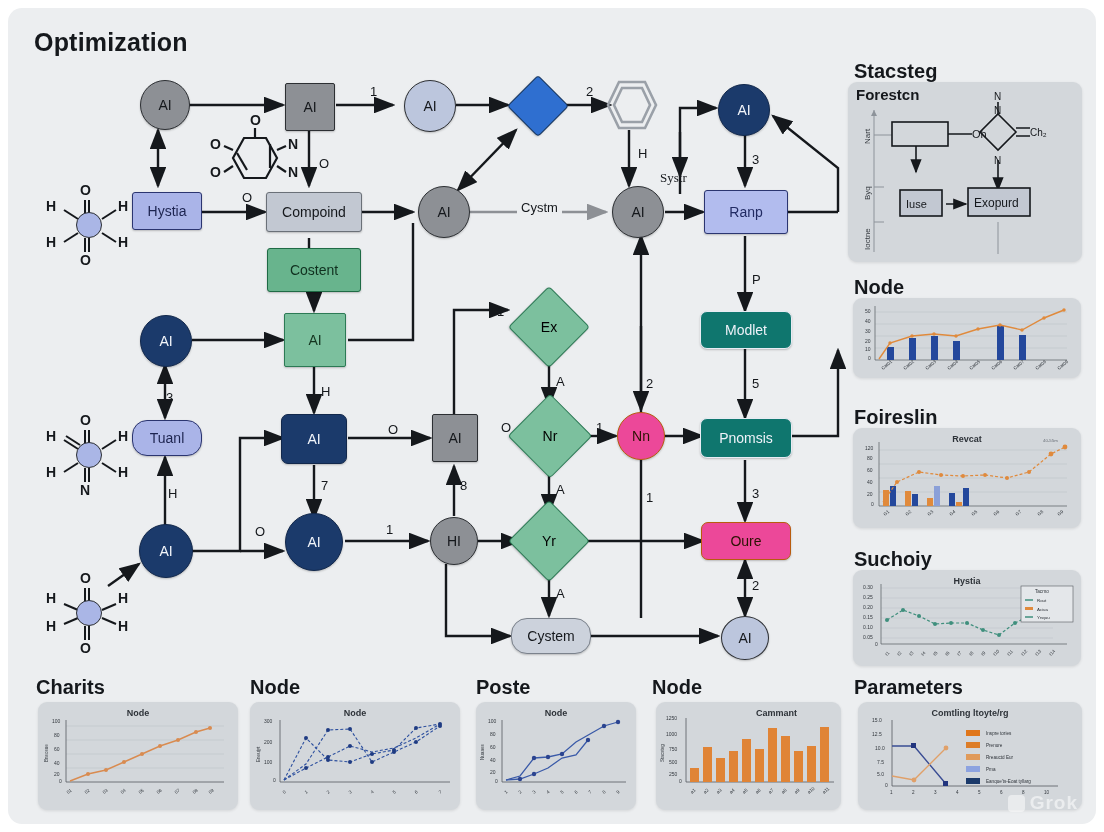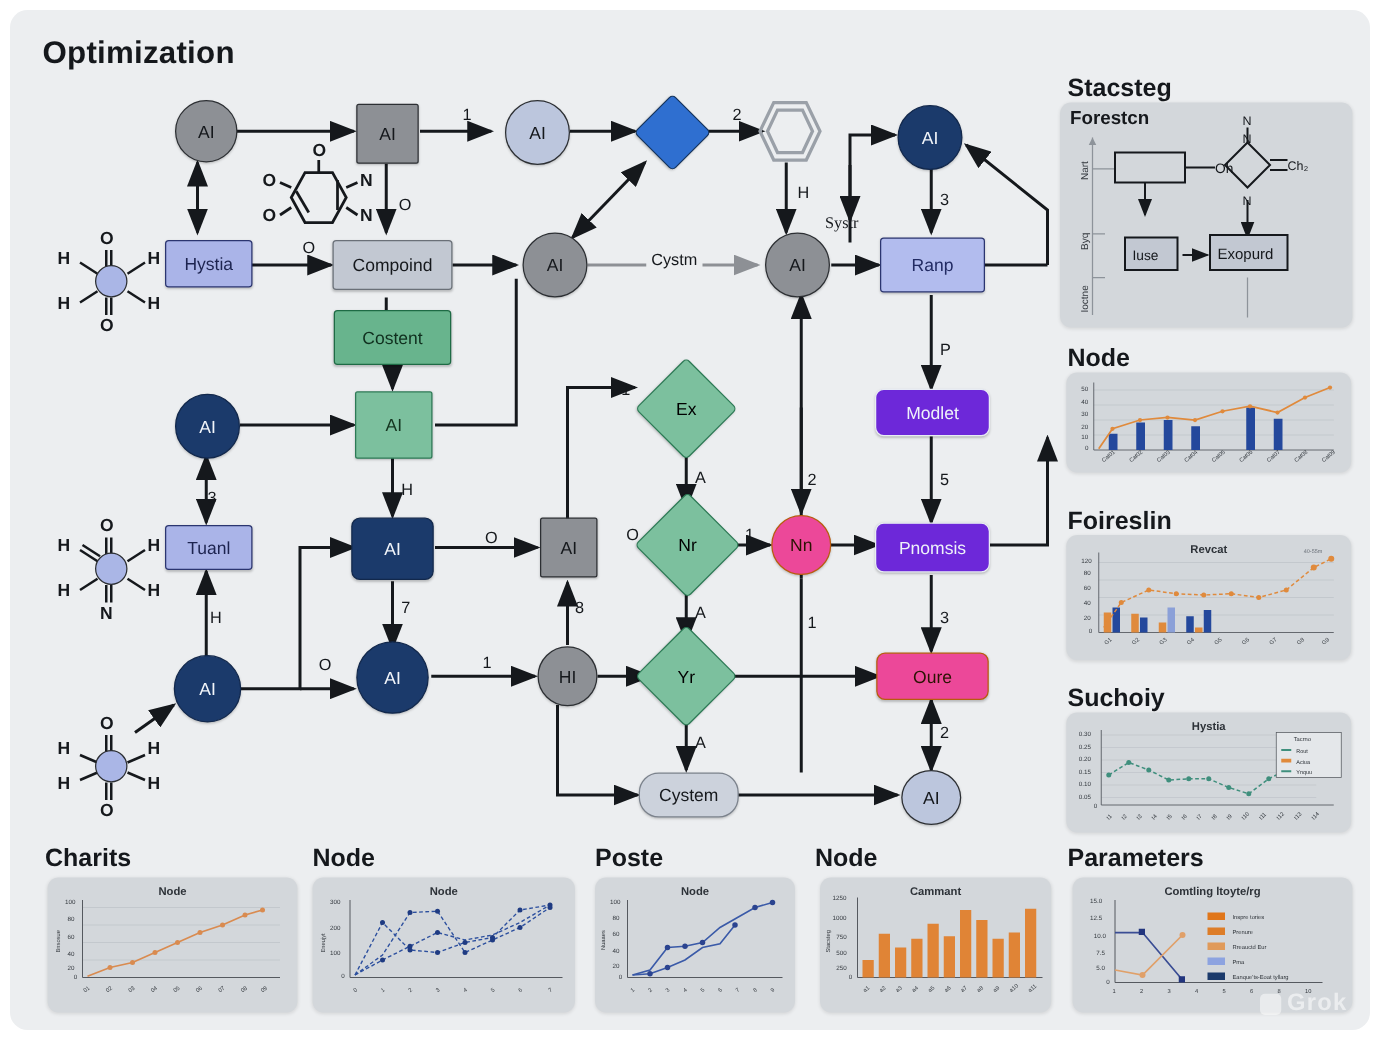--- a/index.html
+++ b/index.html
@@ -50,7 +50,7 @@
   .v-graysq   { background: #8d9095; border: 1.6px solid #2c2f33; color: #15181c; }
   .v-ltblue   { background: #bcc6dd; border: 1.6px solid #2c2f33; color: #15181c; }
   .v-navy     { background: #1b3a6b; border: 1.6px solid #12284c; color: #f2f5fa; }
-  .v-navysoft { background: #6d28d9; border: 1.6px solid #e8ecf4; color: #eef2f9; }
+  .v-navysoft { background: #0f766e; border: 1.6px solid #e8ecf4; color: #eef2f9; }
   .v-periw    { background: #aab4e8; border: 1.8px solid #2b3570; color: #1d2450; }
   .v-periw2   { background: #b2bcee; border: 1.8px solid #2b3570; color: #222b63; }
   .v-silver   { background: #c2c8d2; border: 1.6px solid #6a7078; color: #15181c; }

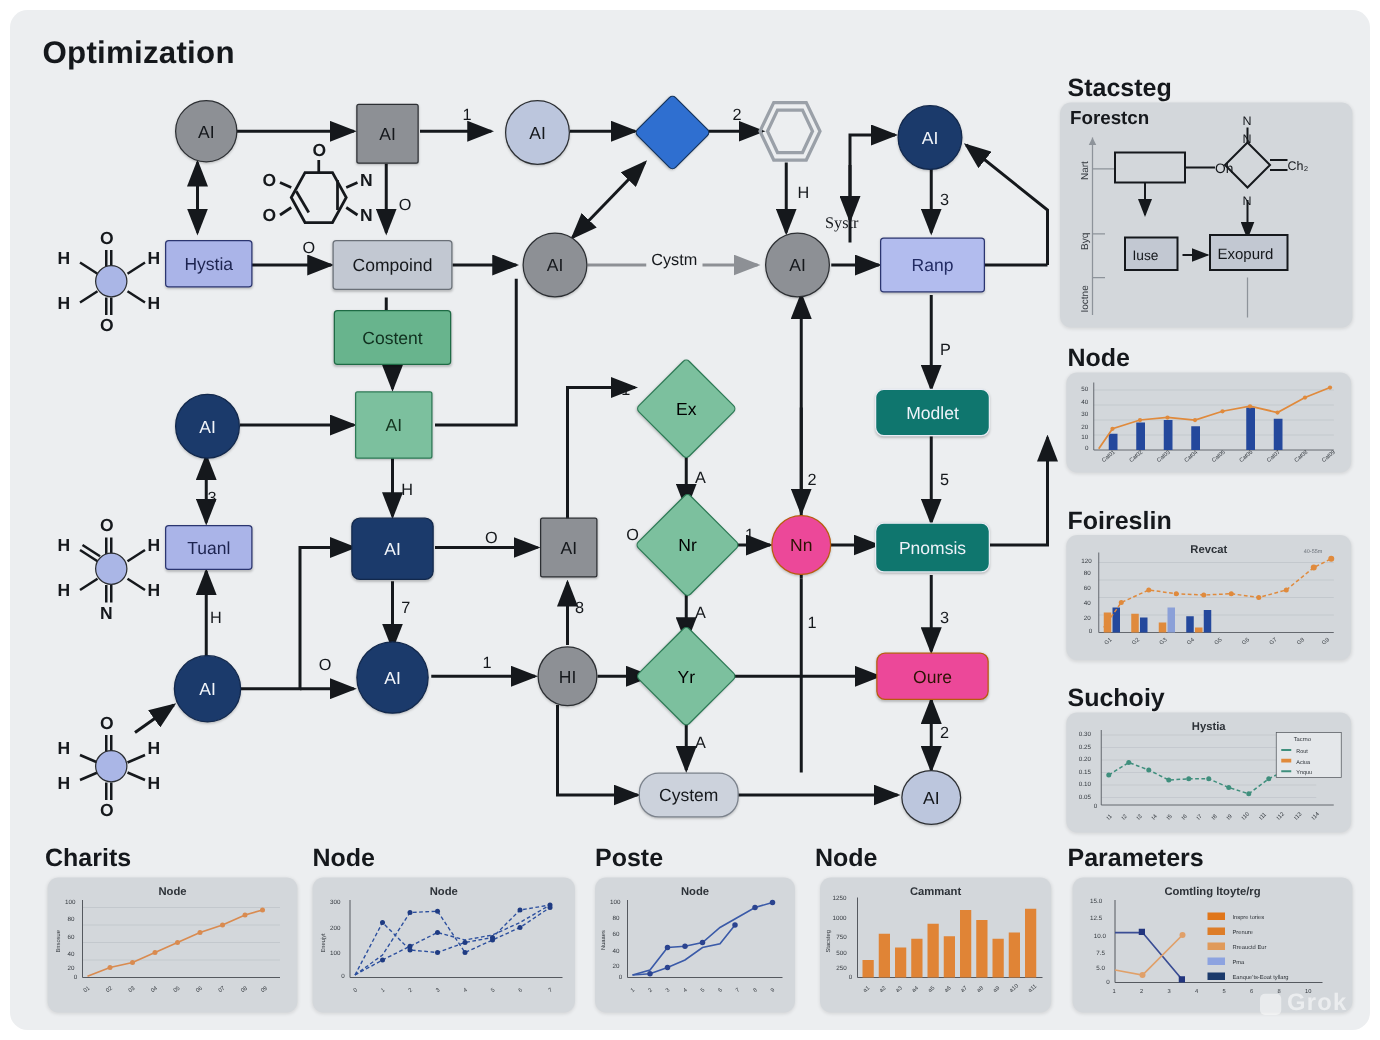--- a/index.html
+++ b/index.html
@@ -371,7 +371,7 @@
       <span>Modlet</span>
     </div>
 
-  <div class="node n-rect v-periw" style="left:124px; top:412px; width:70px; height:36px;">
+  <div class="node n-rect v-periw" style="left:124px; top:412px; width:70px; height:36px;border-radius:15px;">
       <span>Tuanl</span>
     </div>
   <div class="node n-round v-navy" style="left:273px; top:406px; width:66px; height:50px;">

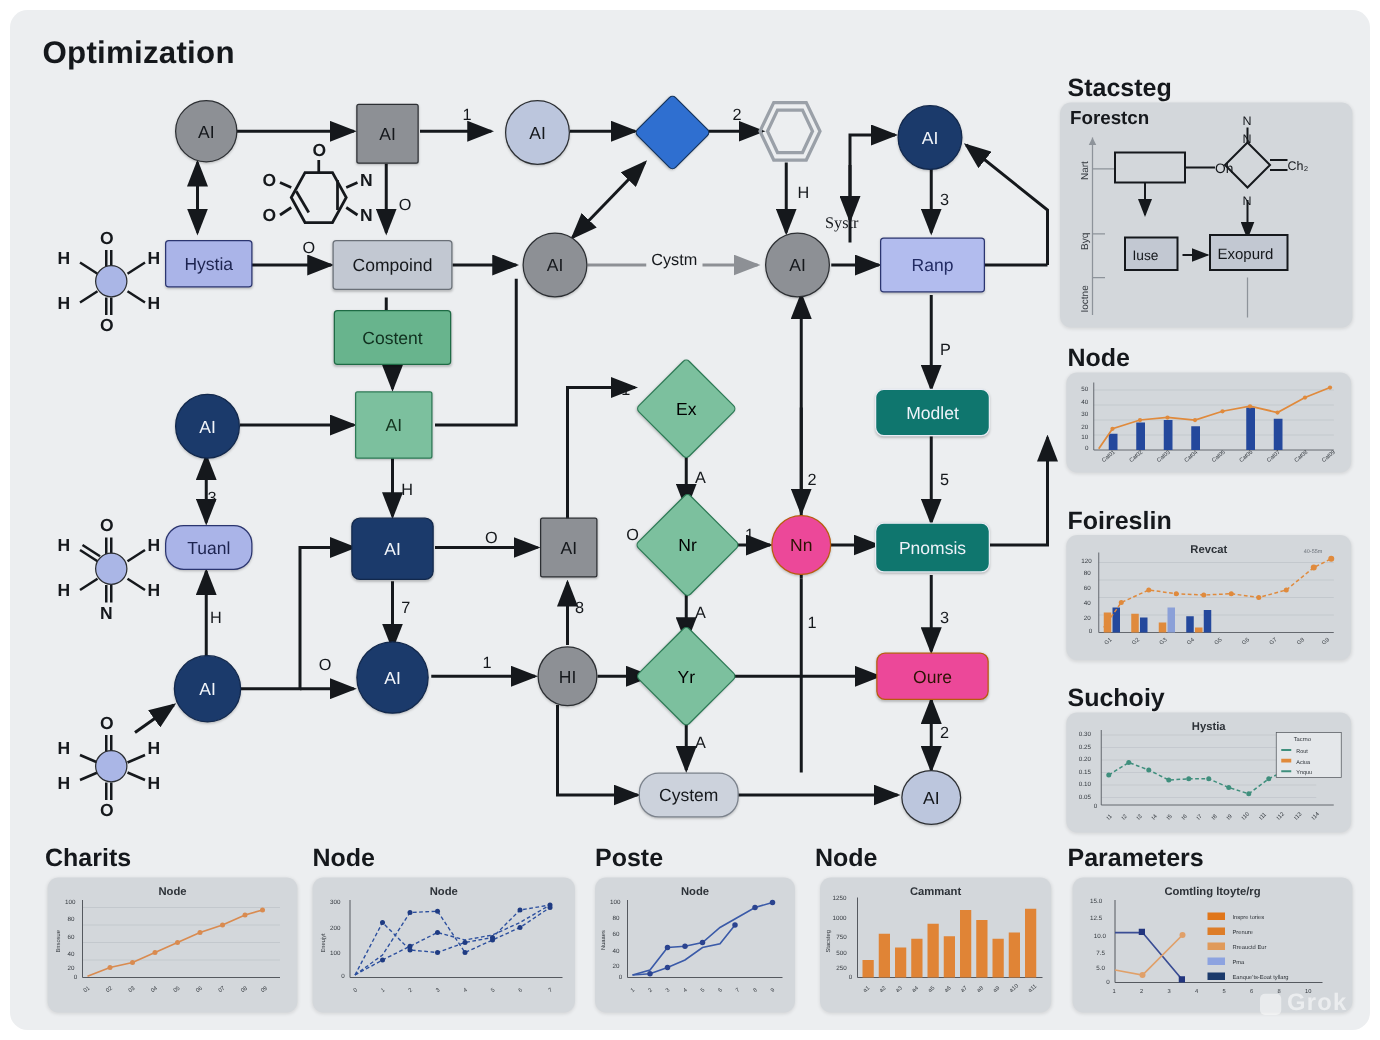--- a/index.html
+++ b/index.html
@@ -813,7 +813,7 @@
   </div>
 
   <div class="sec-title" style="left:644px; top:668px;">Node</div>
-  <div class="panel" style="left:648px; top:694px; width:185px; height:108px;">
+  <div class="panel" style="left:648px; top:694px; width:185px; height:108px;padding-left:28px;">
     <div class="panel-title">Cammant</div>
     <svg width="185" height="108" viewBox="0 0 185 108">
       <g stroke="#55595f" stroke-width="0.8">

